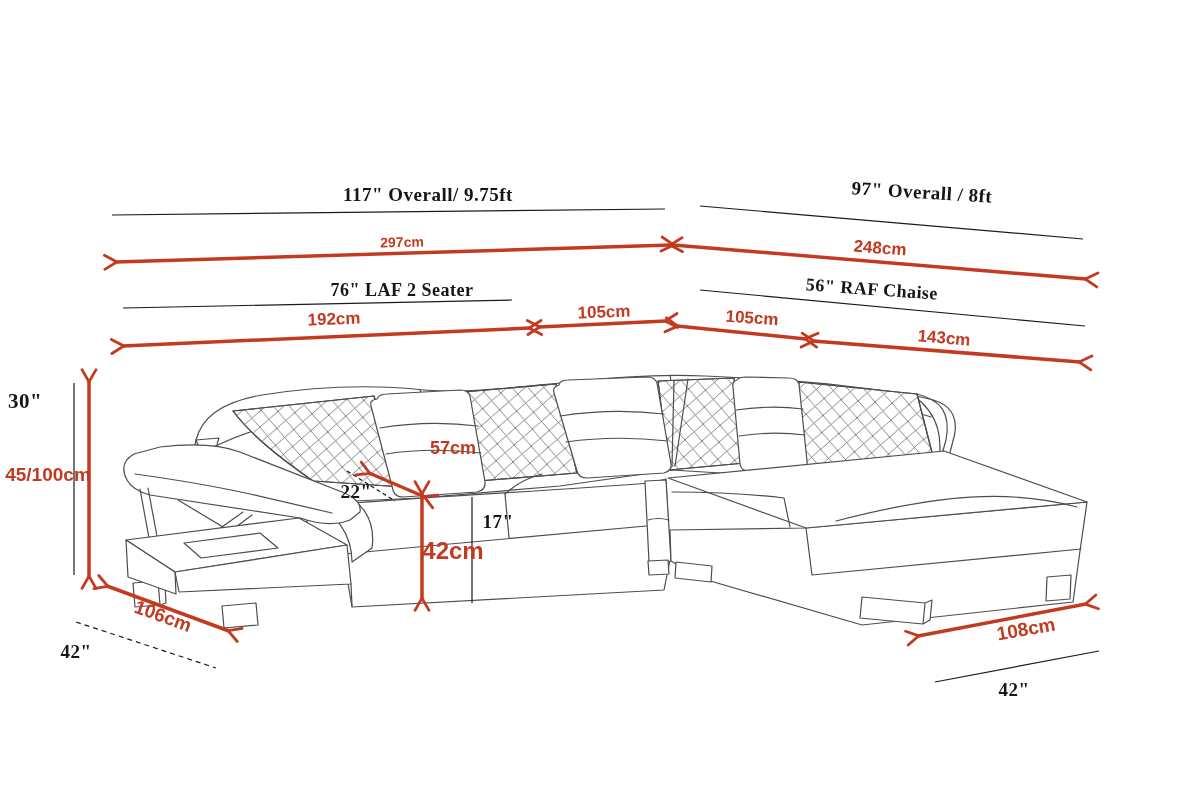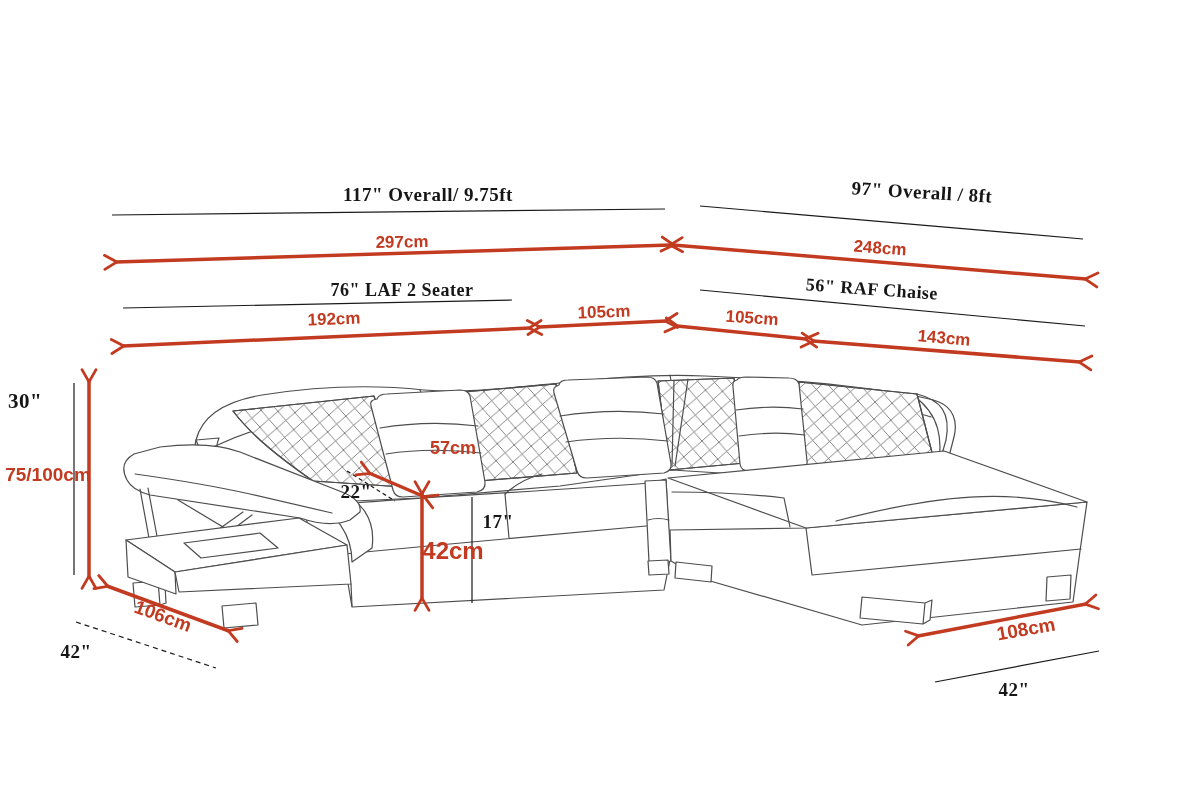--- a/index.html
+++ b/index.html
@@ -159,7 +159,7 @@
   </svg>
 
   <div class="lbl serif" style="left:428px;top:194px;font-size:19px;transform:translate(-50%,-50%);">117" Overall/ 9.75ft</div>
-  <div class="lbl cm" style="left:402px;top:242px;font-size:17px;transform:translate(-50%,-50%) rotate(-1deg);">297cm</div>
+  <div class="lbl cm" style="left:402px;top:242px;font-size:14px;transform:translate(-50%,-50%) rotate(-1deg);">297cm</div>
 
   <div class="lbl serif" style="left:922px;top:192px;font-size:19px;transform:translate(-50%,-50%) rotate(3.5deg);">97" Overall / 8ft</div>
   <div class="lbl cm" style="left:880px;top:248px;font-size:17px;transform:translate(-50%,-50%) rotate(4.5deg);">248cm</div>

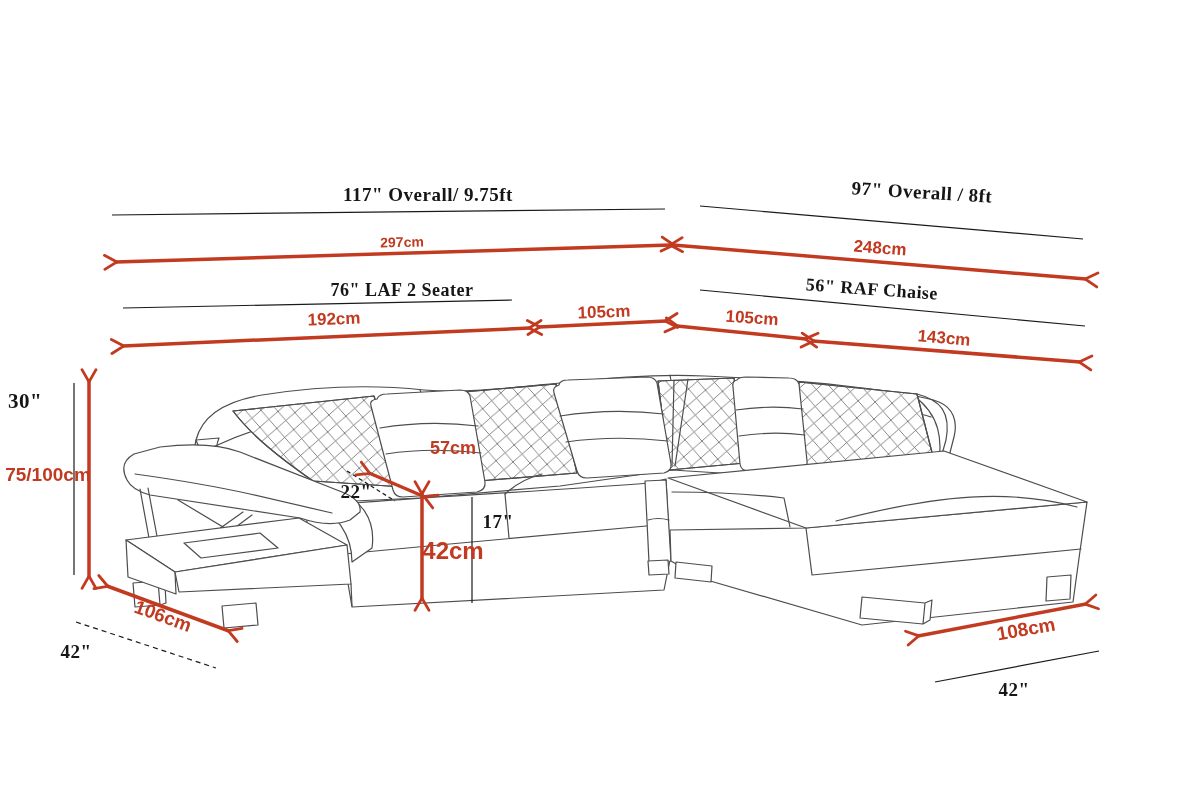--- a/index.html
+++ b/index.html
@@ -173,7 +173,7 @@
   <div class="lbl cm" style="left:944px;top:338px;font-size:17px;transform:translate(-50%,-50%) rotate(5deg);">143cm</div>
 
   <div class="lbl serif" style="left:25px;top:401px;font-size:21px;transform:translate(-50%,-50%);">30"</div>
-  <div class="lbl cm" style="left:48px;top:474px;font-size:19px;transform:translate(-50%,-50%);">75/100cm</div>
+  <div class="lbl cm" style="left:48px;top:474px;font-size:19px;transform:translate(-50%,-50%);">45/100cm</div>
 
   <div class="lbl cm" style="left:417px;top:448px;font-size:18px;transform:translate(-50%,-50%);margin-left:36px;">57cm</div>
   <div class="lbl serif" style="left:356px;top:491px;font-size:19px;transform:translate(-50%,-50%);">22"</div>

